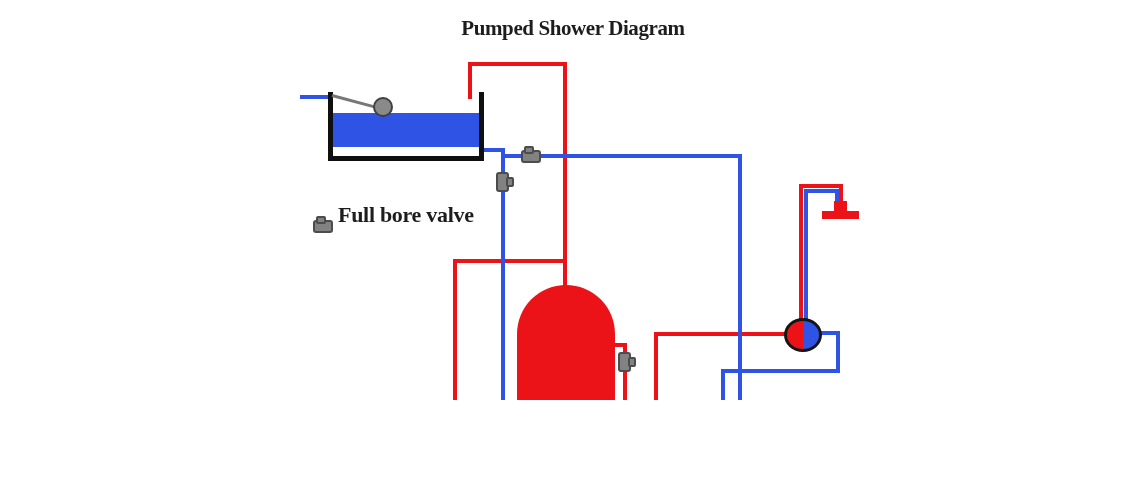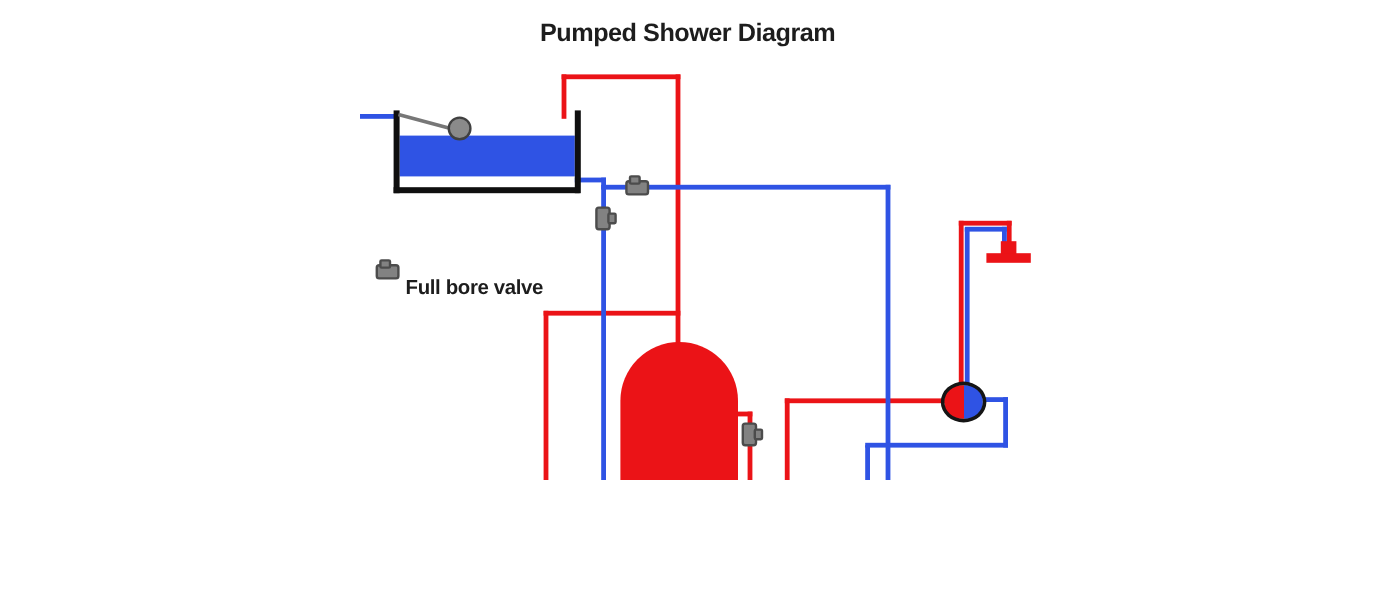--- a/index.html
+++ b/index.html
@@ -4,7 +4,7 @@
 <style>
   html,body{margin:0;padding:0;background:#fff;}
   #canvas{position:relative;width:1146px;height:400px;background:var(--background,#fff);
-          font-family:Liberation Sans, sans-serif;overflow:hidden;border-radius:12px;}
+          font-family:Liberation Serif, serif;overflow:hidden;border-radius:12px;}
   .pipe{position:absolute;}
   .hot{background:var(--hot,#eb1317);}
   .cold{background:var(--cold,#2f53e4);}

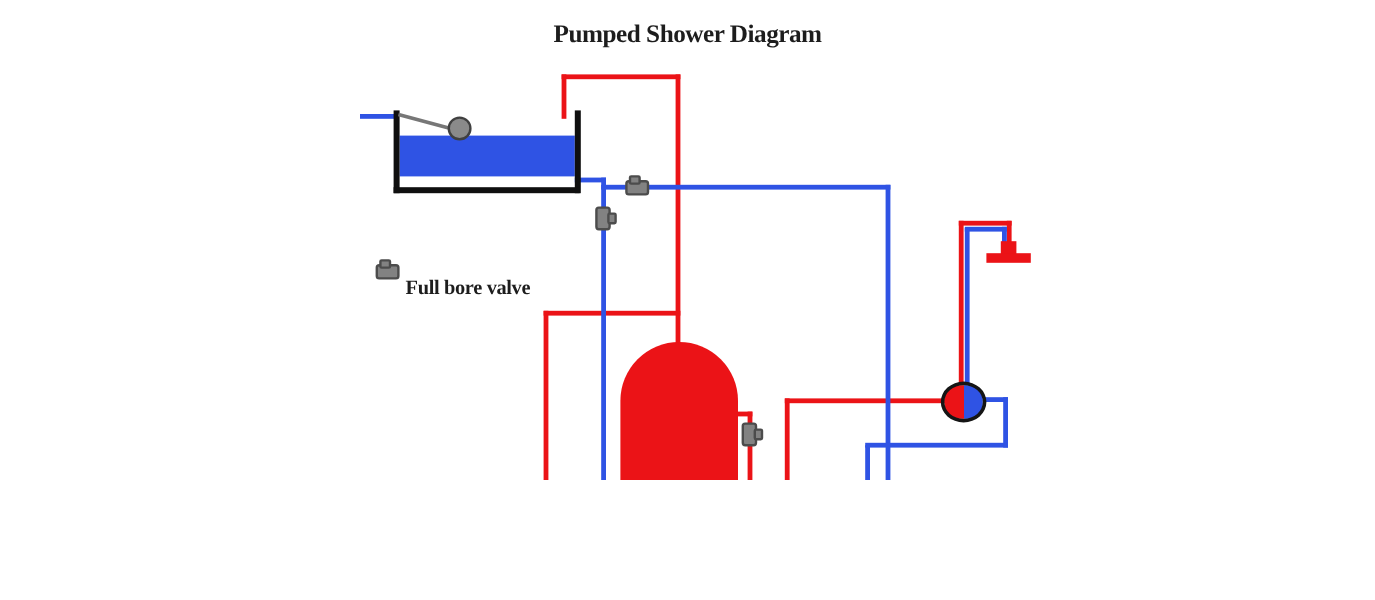--- a/index.html
+++ b/index.html
@@ -12,7 +12,7 @@
   .water{position:absolute;background:var(--water,#2f53e4);}
   .title{position:absolute;left:0;top:16px;width:100%;text-align:center;
          font-size:21px;font-weight:bold;letter-spacing:-0.4px;color:var(--text,#1d1d1d);}
-  .legend-label{position:absolute;left:338px;top:230px;font-size:17px;font-weight:600;
+  .legend-label{position:absolute;left:338px;top:202px;font-size:22px;font-weight:600;
          letter-spacing:-0.3px;color:var(--text,#1d1d1d);}
   .valve{position:absolute;width:20px;height:13px;background:var(--valve,#828282);
          border:2px solid var(--valve-border,#4c4c4c);border-radius:3px;box-sizing:border-box;}

